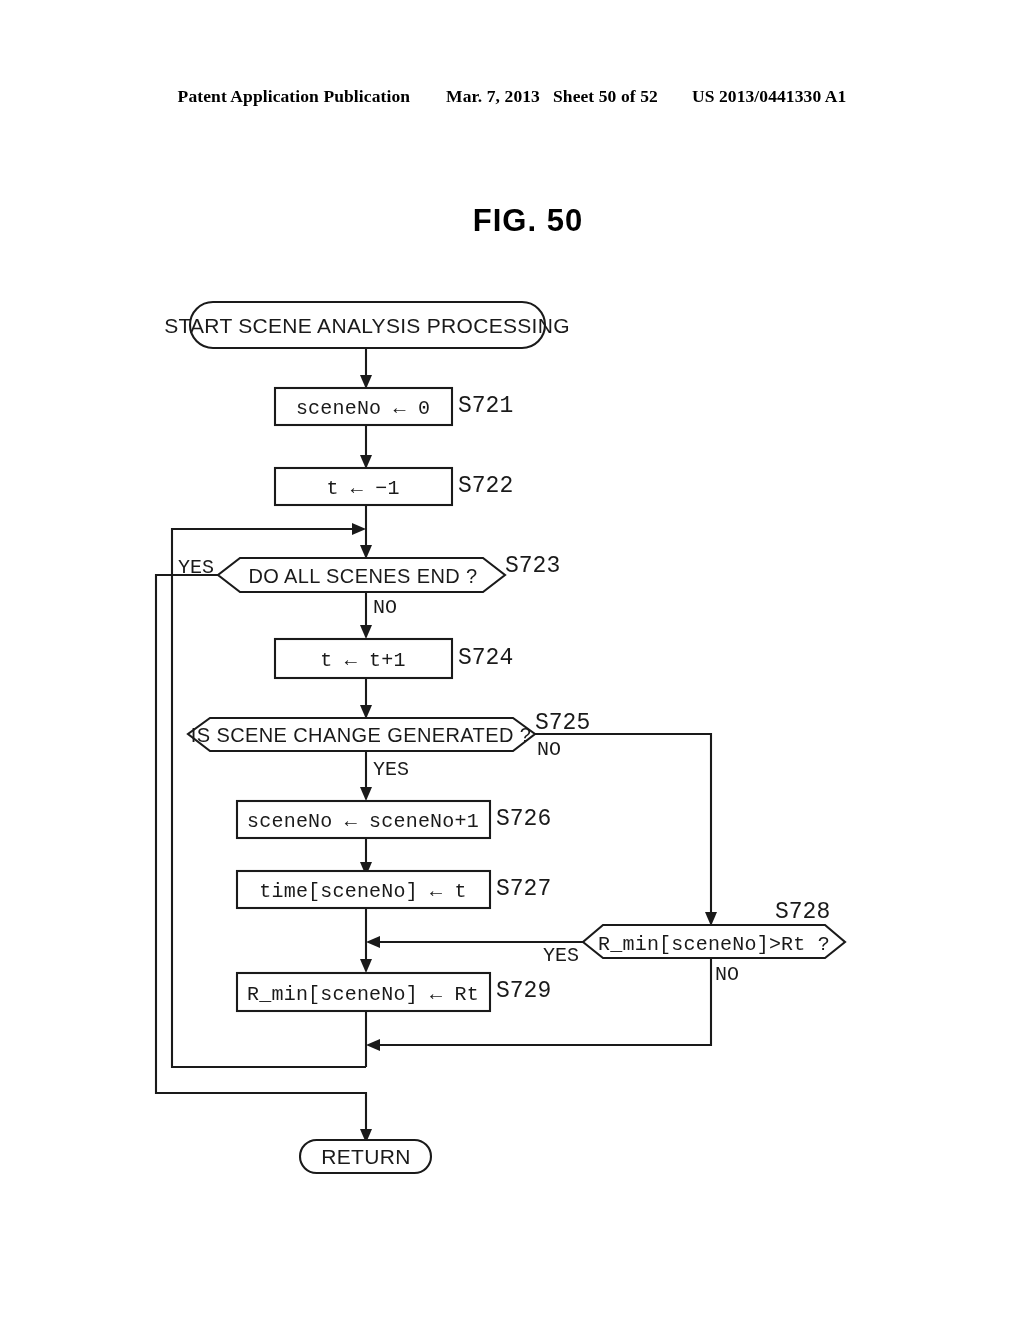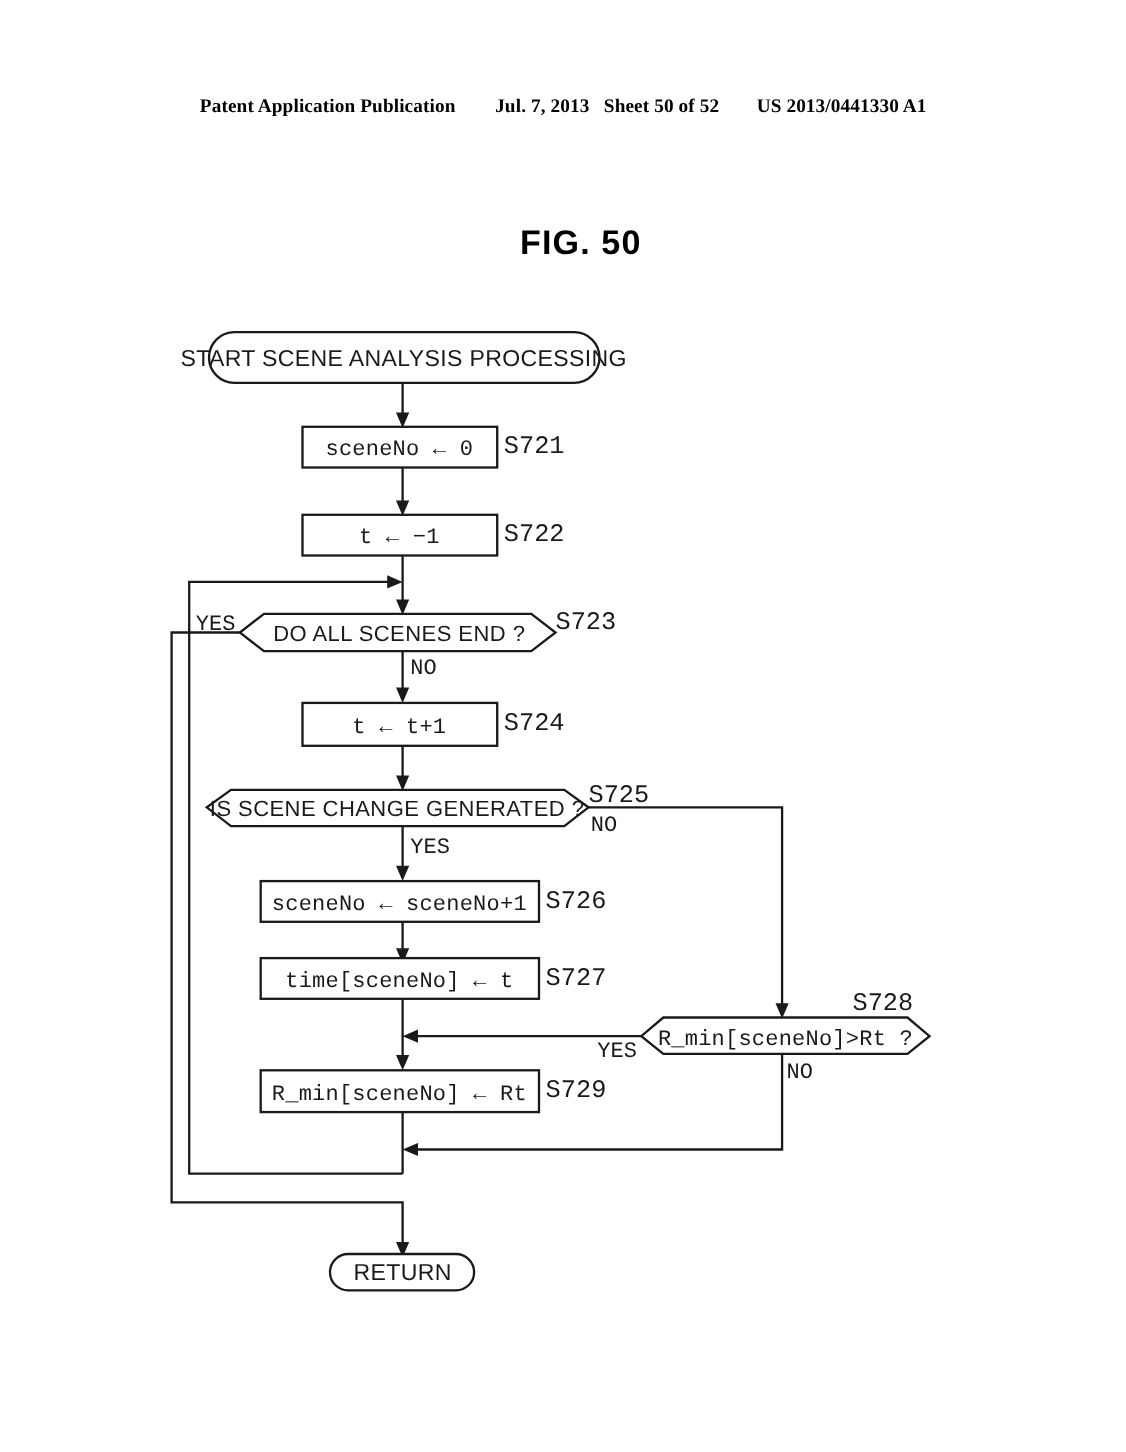--- a/index.html
+++ b/index.html
@@ -112,7 +112,7 @@
 
   <div class="hdr">
     <span class="h-pub">Patent Application Publication</span>
-    <span class="h-date">Jul. 7, 2013</span>
+    <span class="h-date">Mar. 7, 2013</span>
     <span class="h-sheet">Sheet 50 of 52</span>
     <span class="h-num">US 2013/0441330 A1</span>
   </div>

